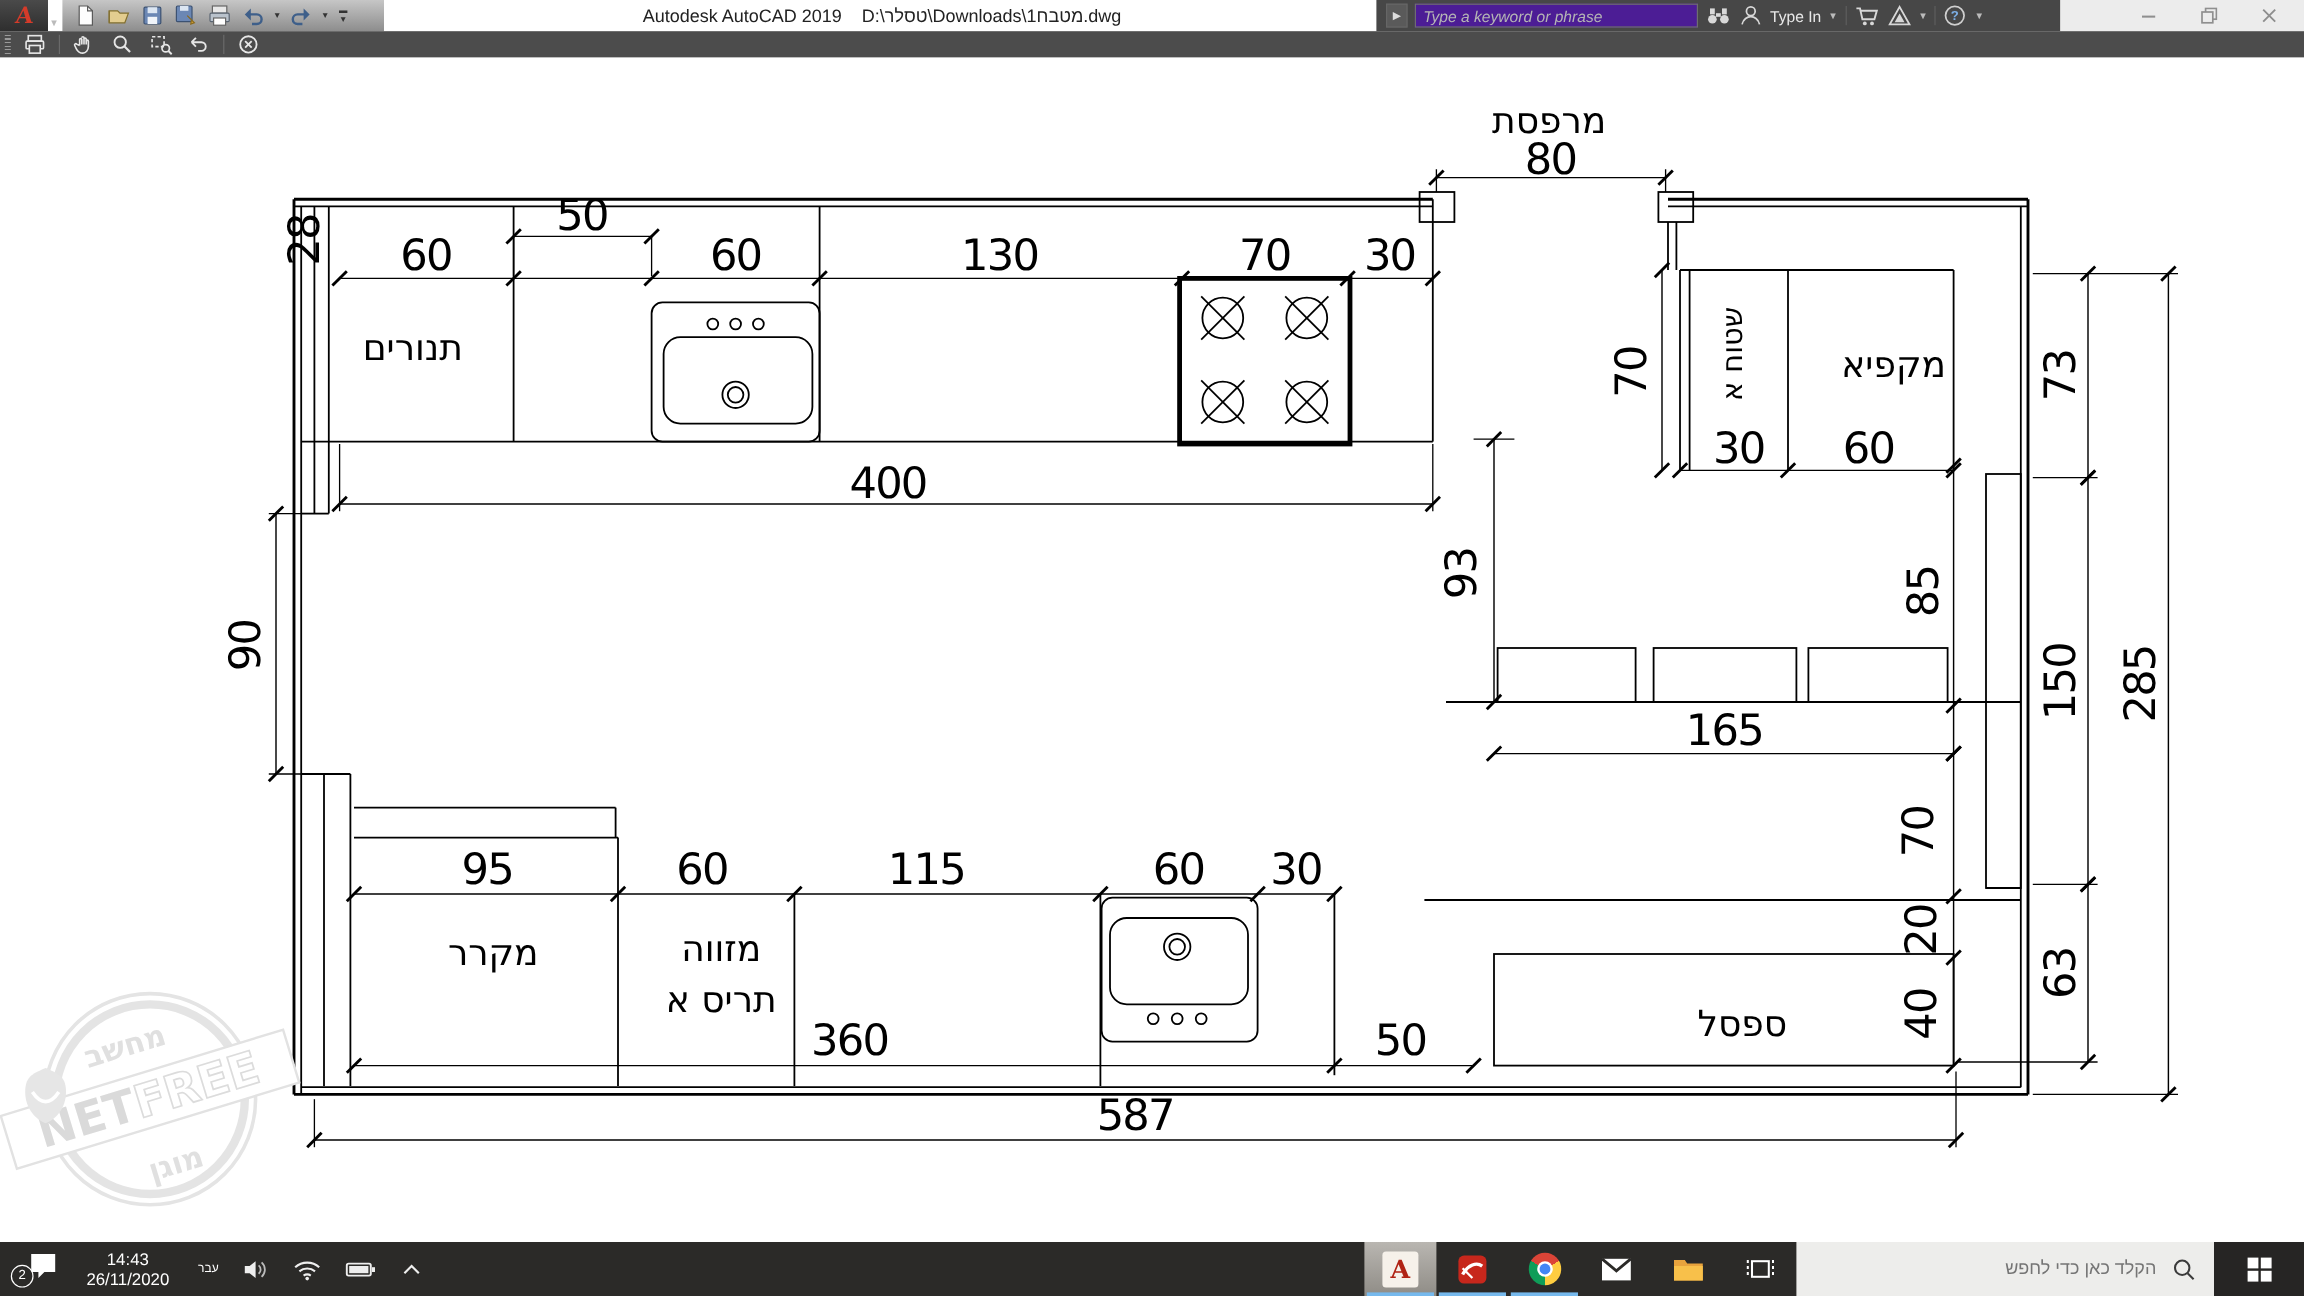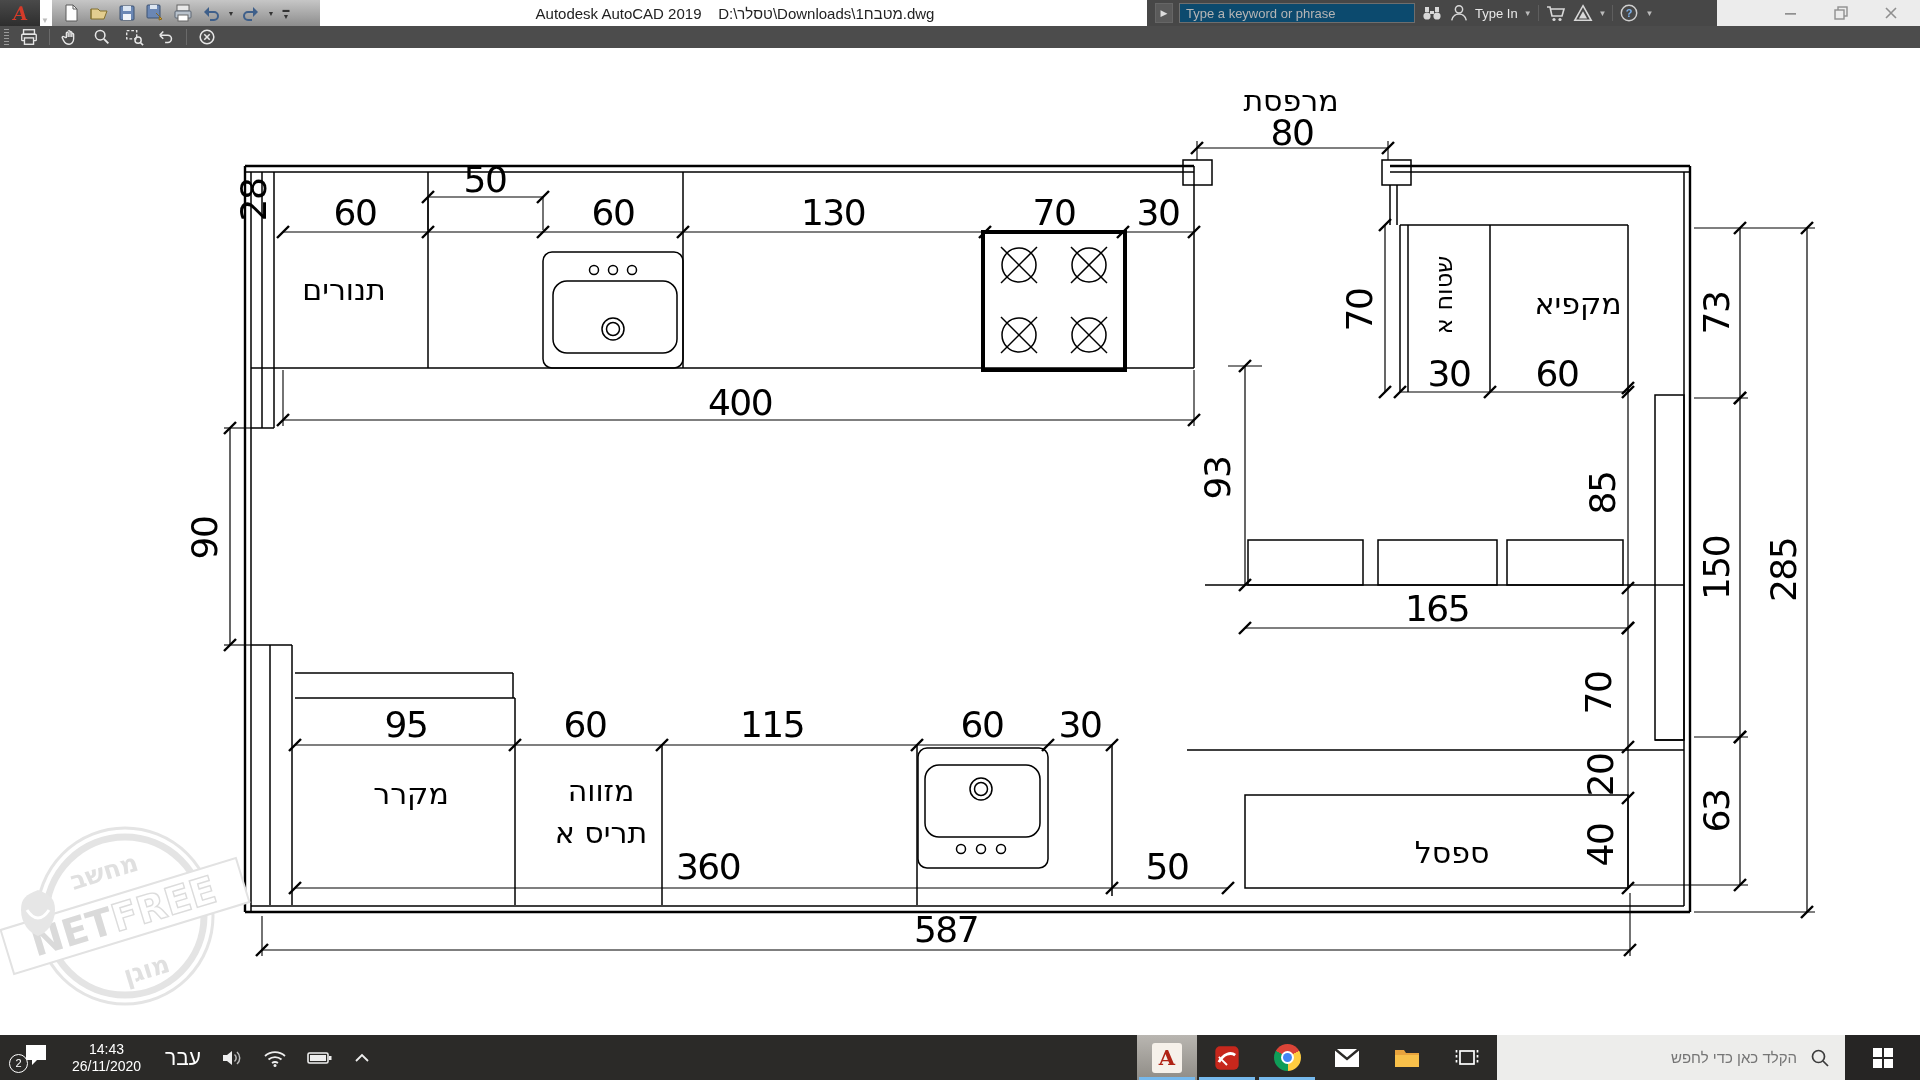--- a/index.html
+++ b/index.html
@@ -21,8 +21,8 @@
   #infocenter{left:1147px;top:0;width:570px;height:26px;background:#474747;display:flex;align-items:center;gap:6px;
               padding:0 8px;box-sizing:border-box;}
   #icPlay{width:16px;height:18px;background:#5a5a5a;color:#ddd;font-size:9px;display:flex;align-items:center;justify-content:center;border:1px solid #666;}
-  #icSearch{width:222px;height:18px;background:#0c4a6e;border:1px solid #6e6e6e;color:#e6e6e6;
-            font-size:13px;padding:0 6px;outline:none;}
+  #icSearch{width:222px;height:18px;background:#4c1d95;border:1px solid #6e6e6e;color:#e6e6e6;
+            font-style:italic;font-size:13px;padding:0 6px;outline:none;}
   #icSearch::placeholder{color:#b5b5b5;}
   .icIco{display:flex;align-items:center;justify-content:center;}
   #signin{color:#e8e8e8;font-size:13px;}

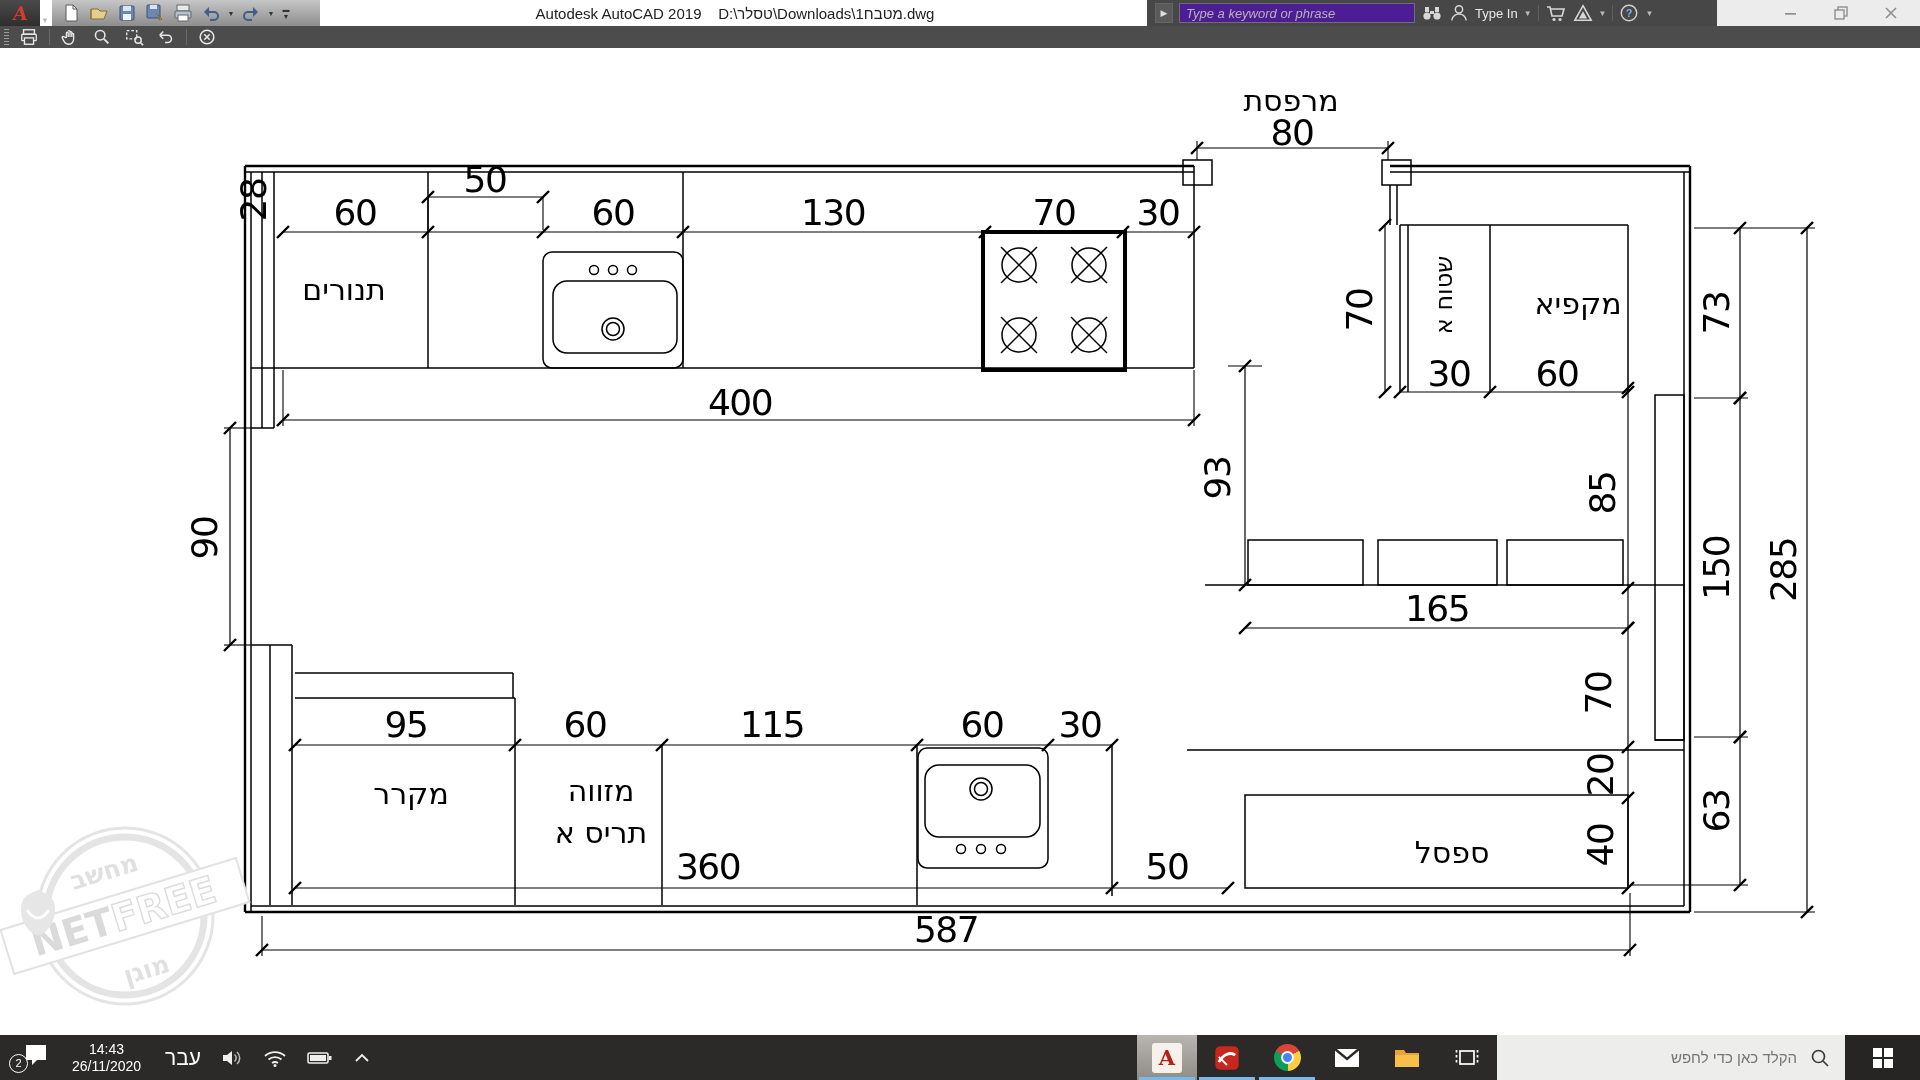--- a/index.html
+++ b/index.html
@@ -48,7 +48,7 @@
   #taskbar{left:0;top:1035px;width:1920px;height:45px;background:#2b2a28;display:flex;align-items:center;}
   .trayIco{display:flex;align-items:center;justify-content:center;height:45px;padding:0 9px;}
   #clock{color:#fff;font-size:14px;text-align:center;line-height:17px;padding:0 14px;}
-  #lang{color:#fff;font-size:21px;padding:0 10px;}
+  #lang{color:#fff;font-size:10px;padding:0 10px;}
   .appBtn{width:60px;height:45px;display:flex;align-items:center;justify-content:center;position:relative;}
   .appBtn.active{background:linear-gradient(#b9b6b1,#8f8c86);}
   .runline{position:absolute;left:2px;right:2px;bottom:0;height:3px;background:#76b9ed;}

